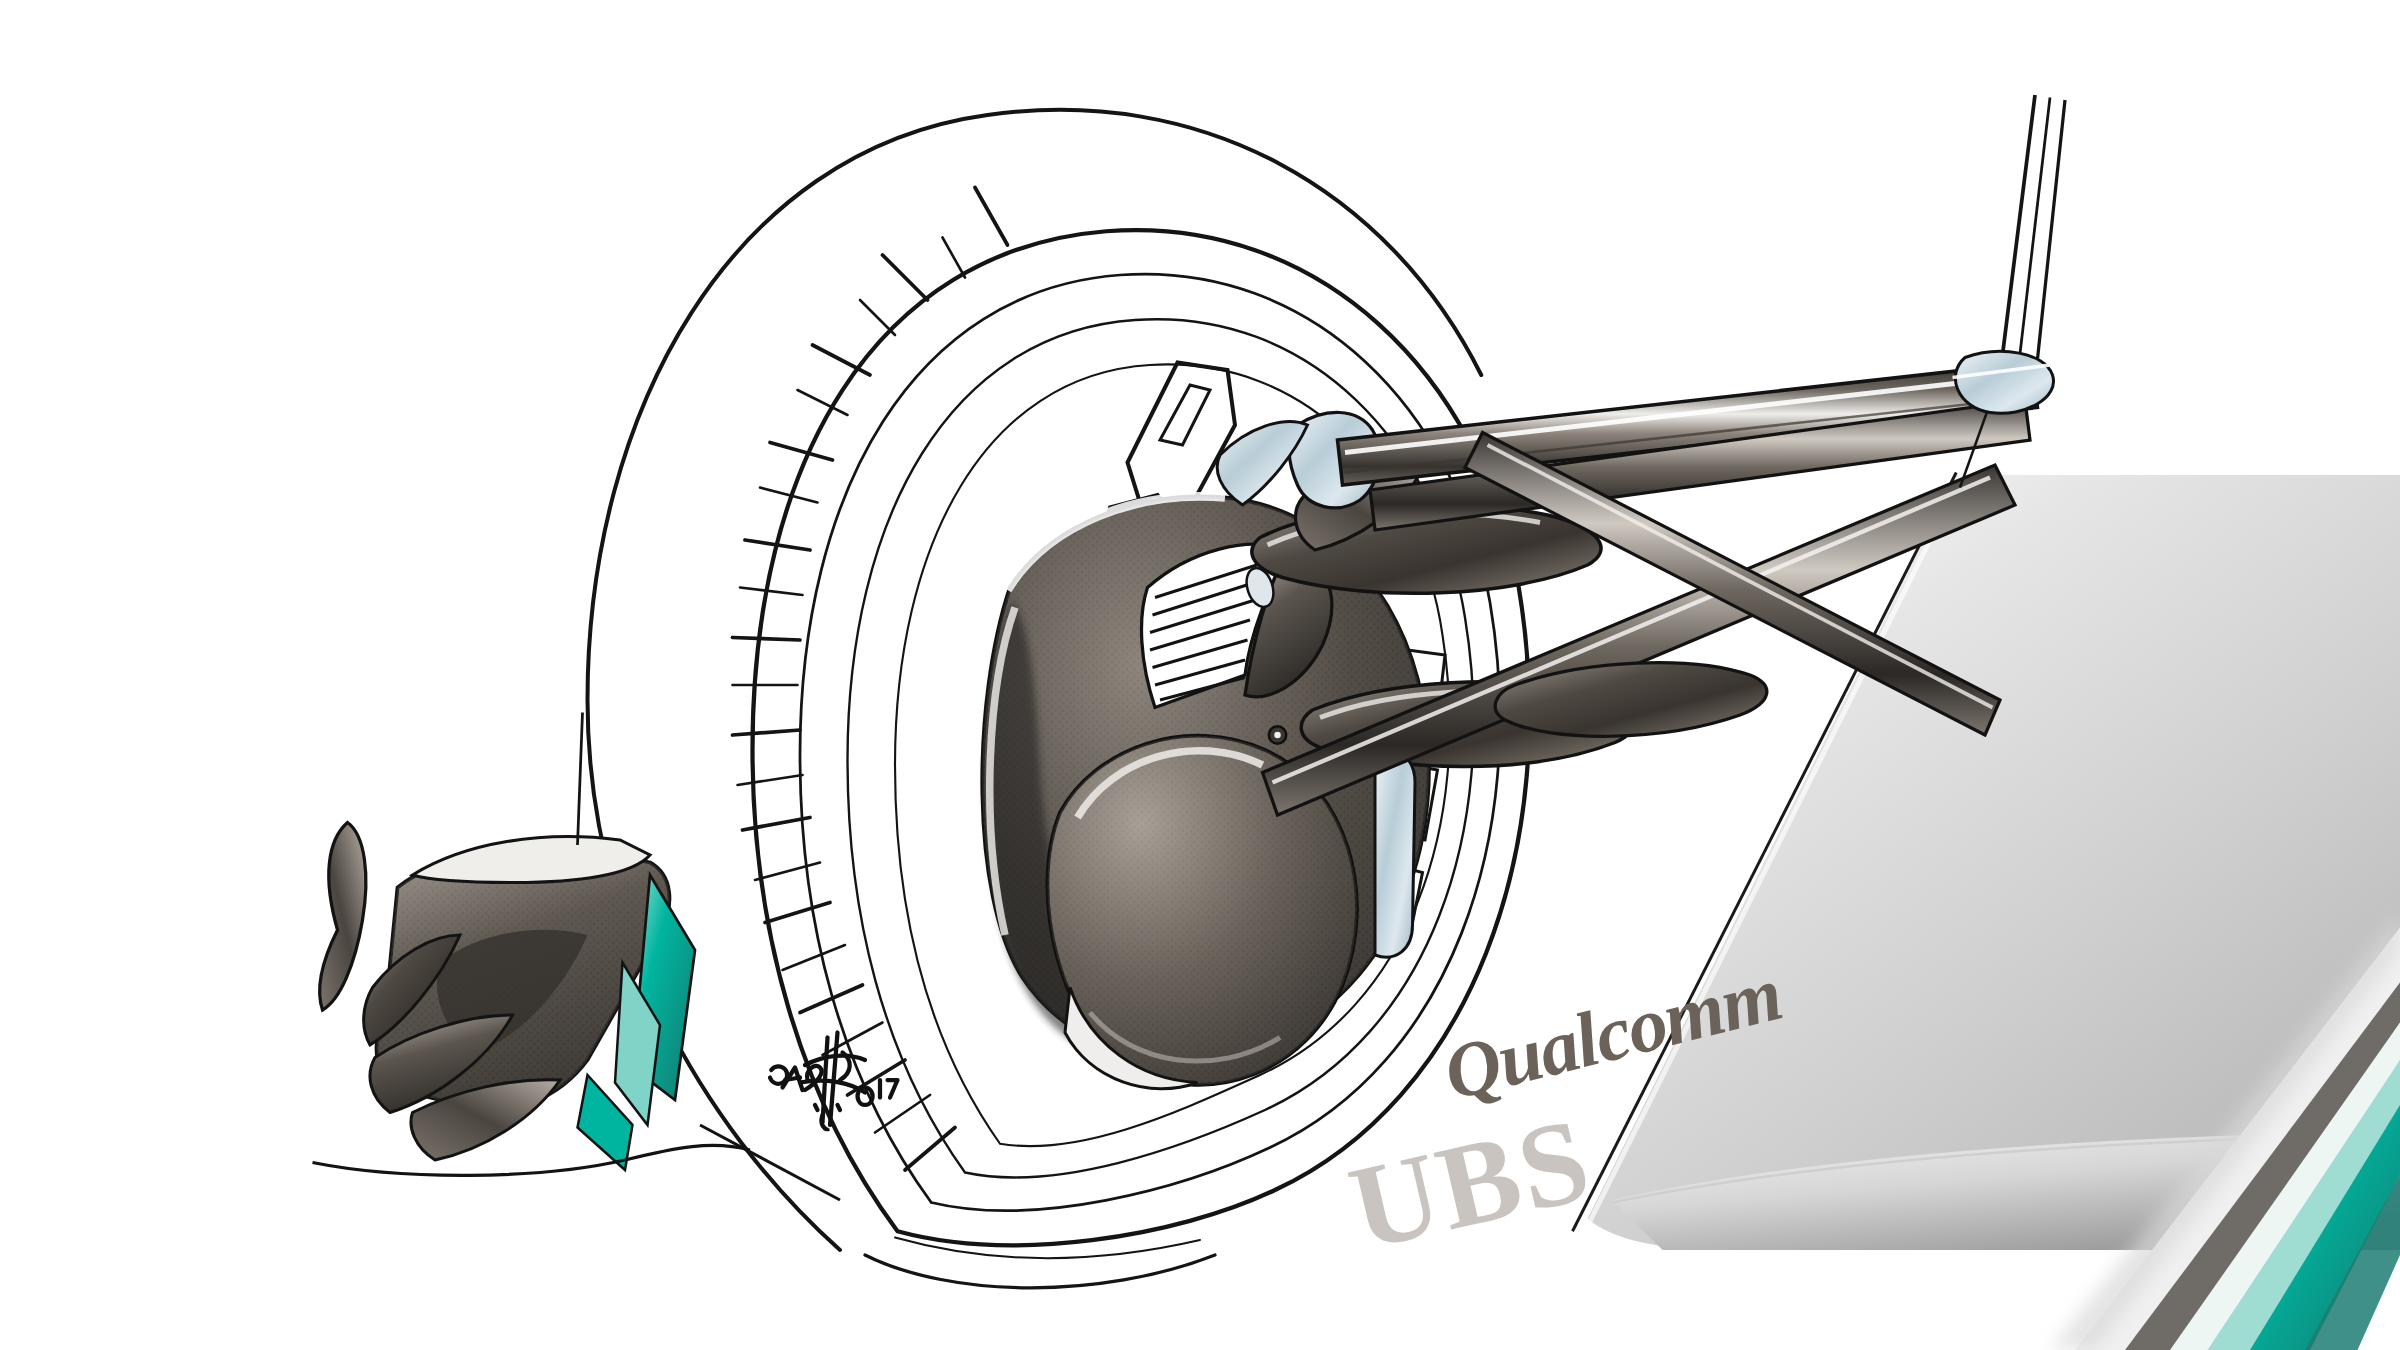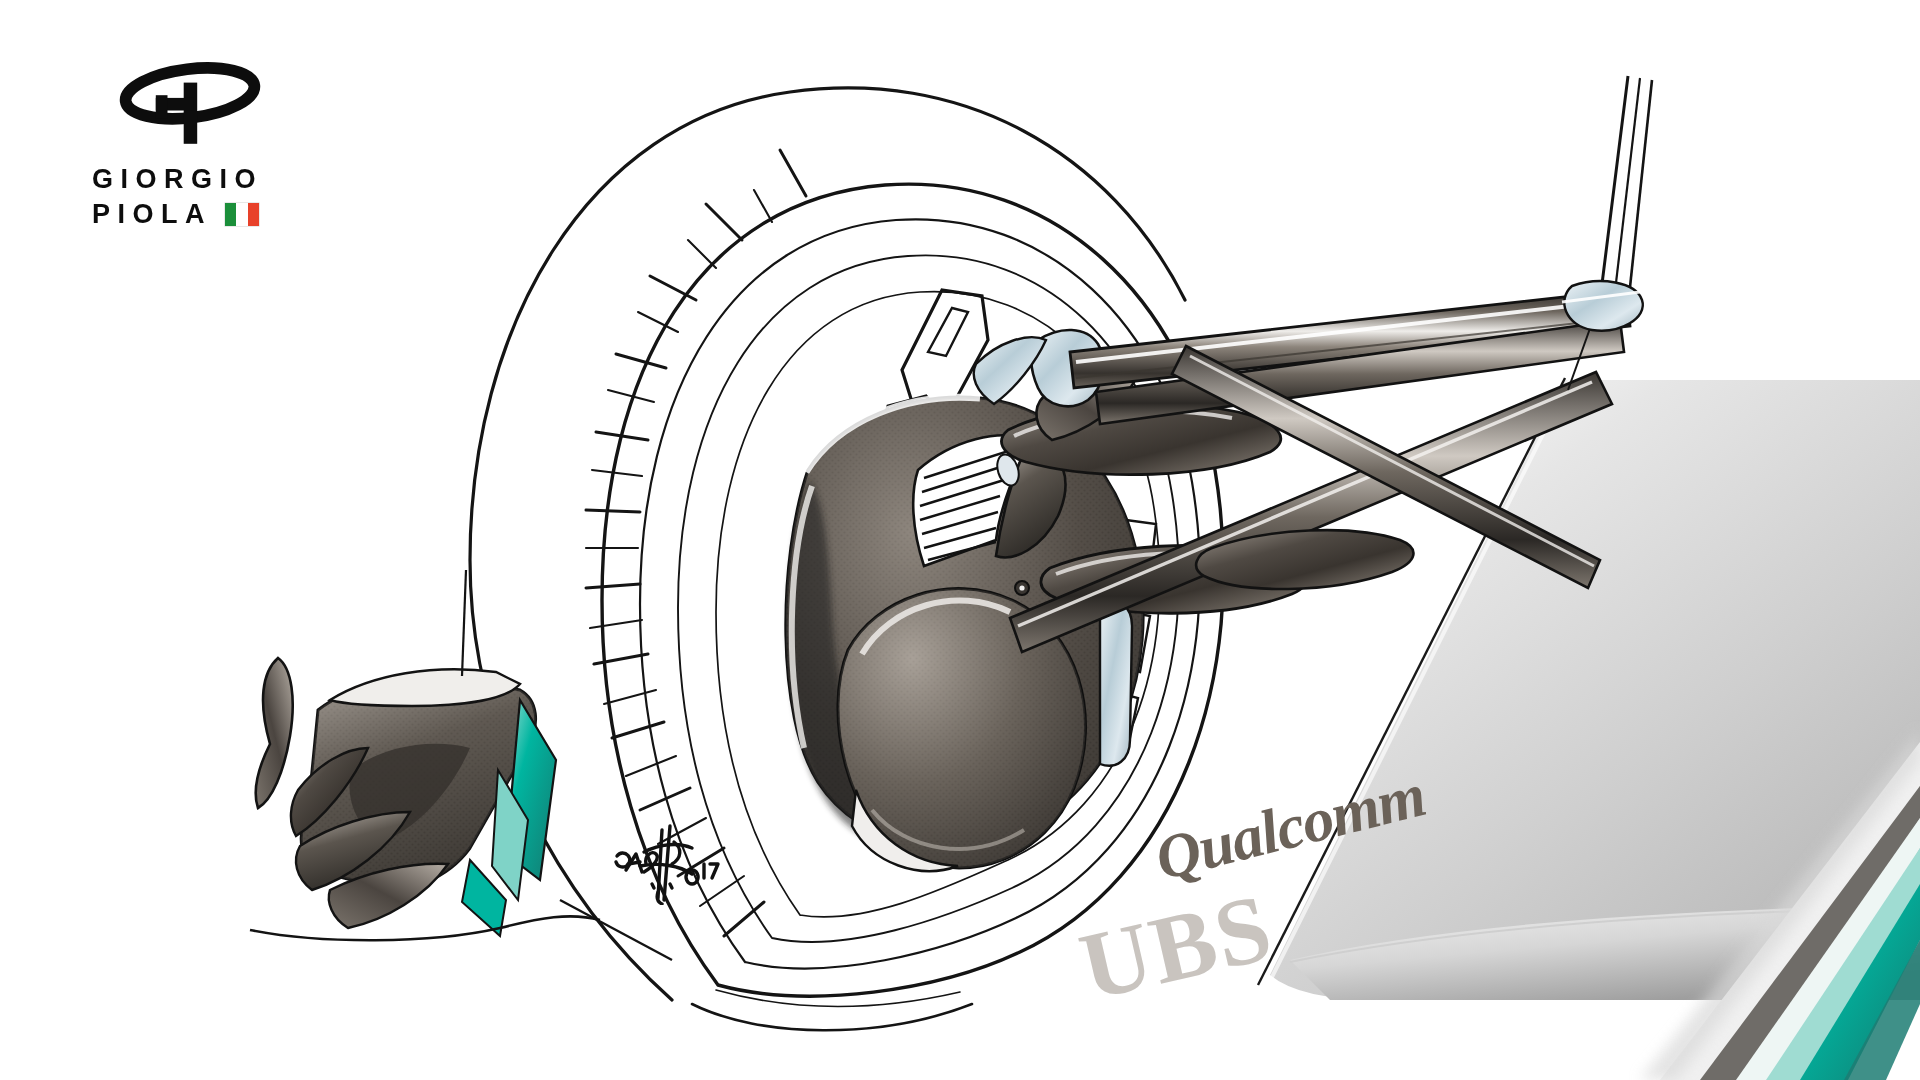--- a/index.html
+++ b/index.html
@@ -373,31 +373,6 @@
   </svg>
   </div>
 
-  <div id="logo-block">
-    <svg id="logo-mark" viewBox="0 0 200 100">
-
-      <ellipse cx="100" cy="36" rx="72" ry="27" fill="none" stroke="#0d0d0d" stroke-width="13" transform="rotate(-7 100 36)"></ellipse>
-
-      <rect x="93" y="24" width="15" height="68" fill="#0d0d0d"></rect>
-
-      <rect x="62" y="41" width="42" height="14" fill="#0d0d0d"></rect>
-
-      <rect x="62" y="38" width="13" height="26" fill="#0d0d0d"></rect>
-    </svg>
-
-    <div class="brand-line" id="brand-first">
-      <span>GIORGIO</span>
-    </div>
-
-    <div class="brand-line" id="brand-second">
-      <span>PIOLA</span>
-      <span class="flag">
-        <i style="background:#1b8f3a"></i>
-          <i style="background:#ffffff"></i>
-          <i style="background:#e8412a"></i>
-      </span>
-    </div>
-  </div>
 
   <svg id="signature" viewBox="0 0 120 105">
     <g fill="none" stroke="#111111" stroke-width="3.4" stroke-linecap="round" stroke-linejoin="round">

